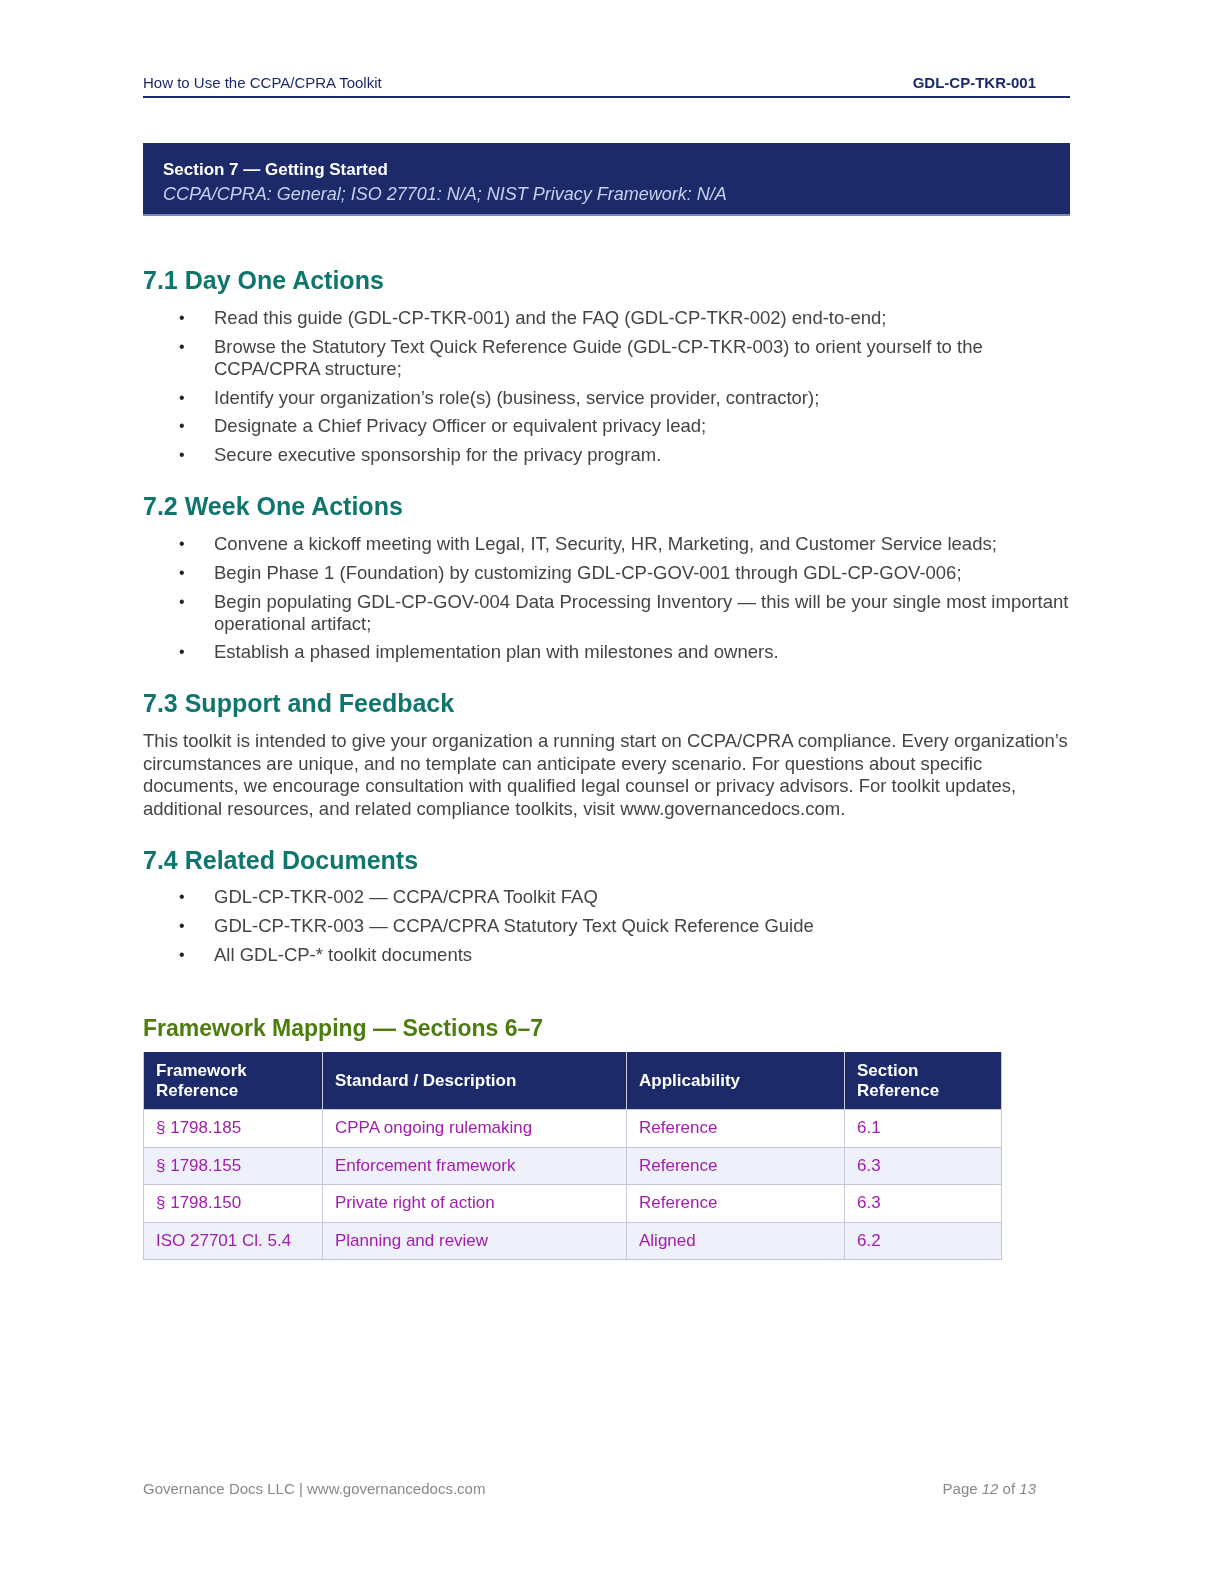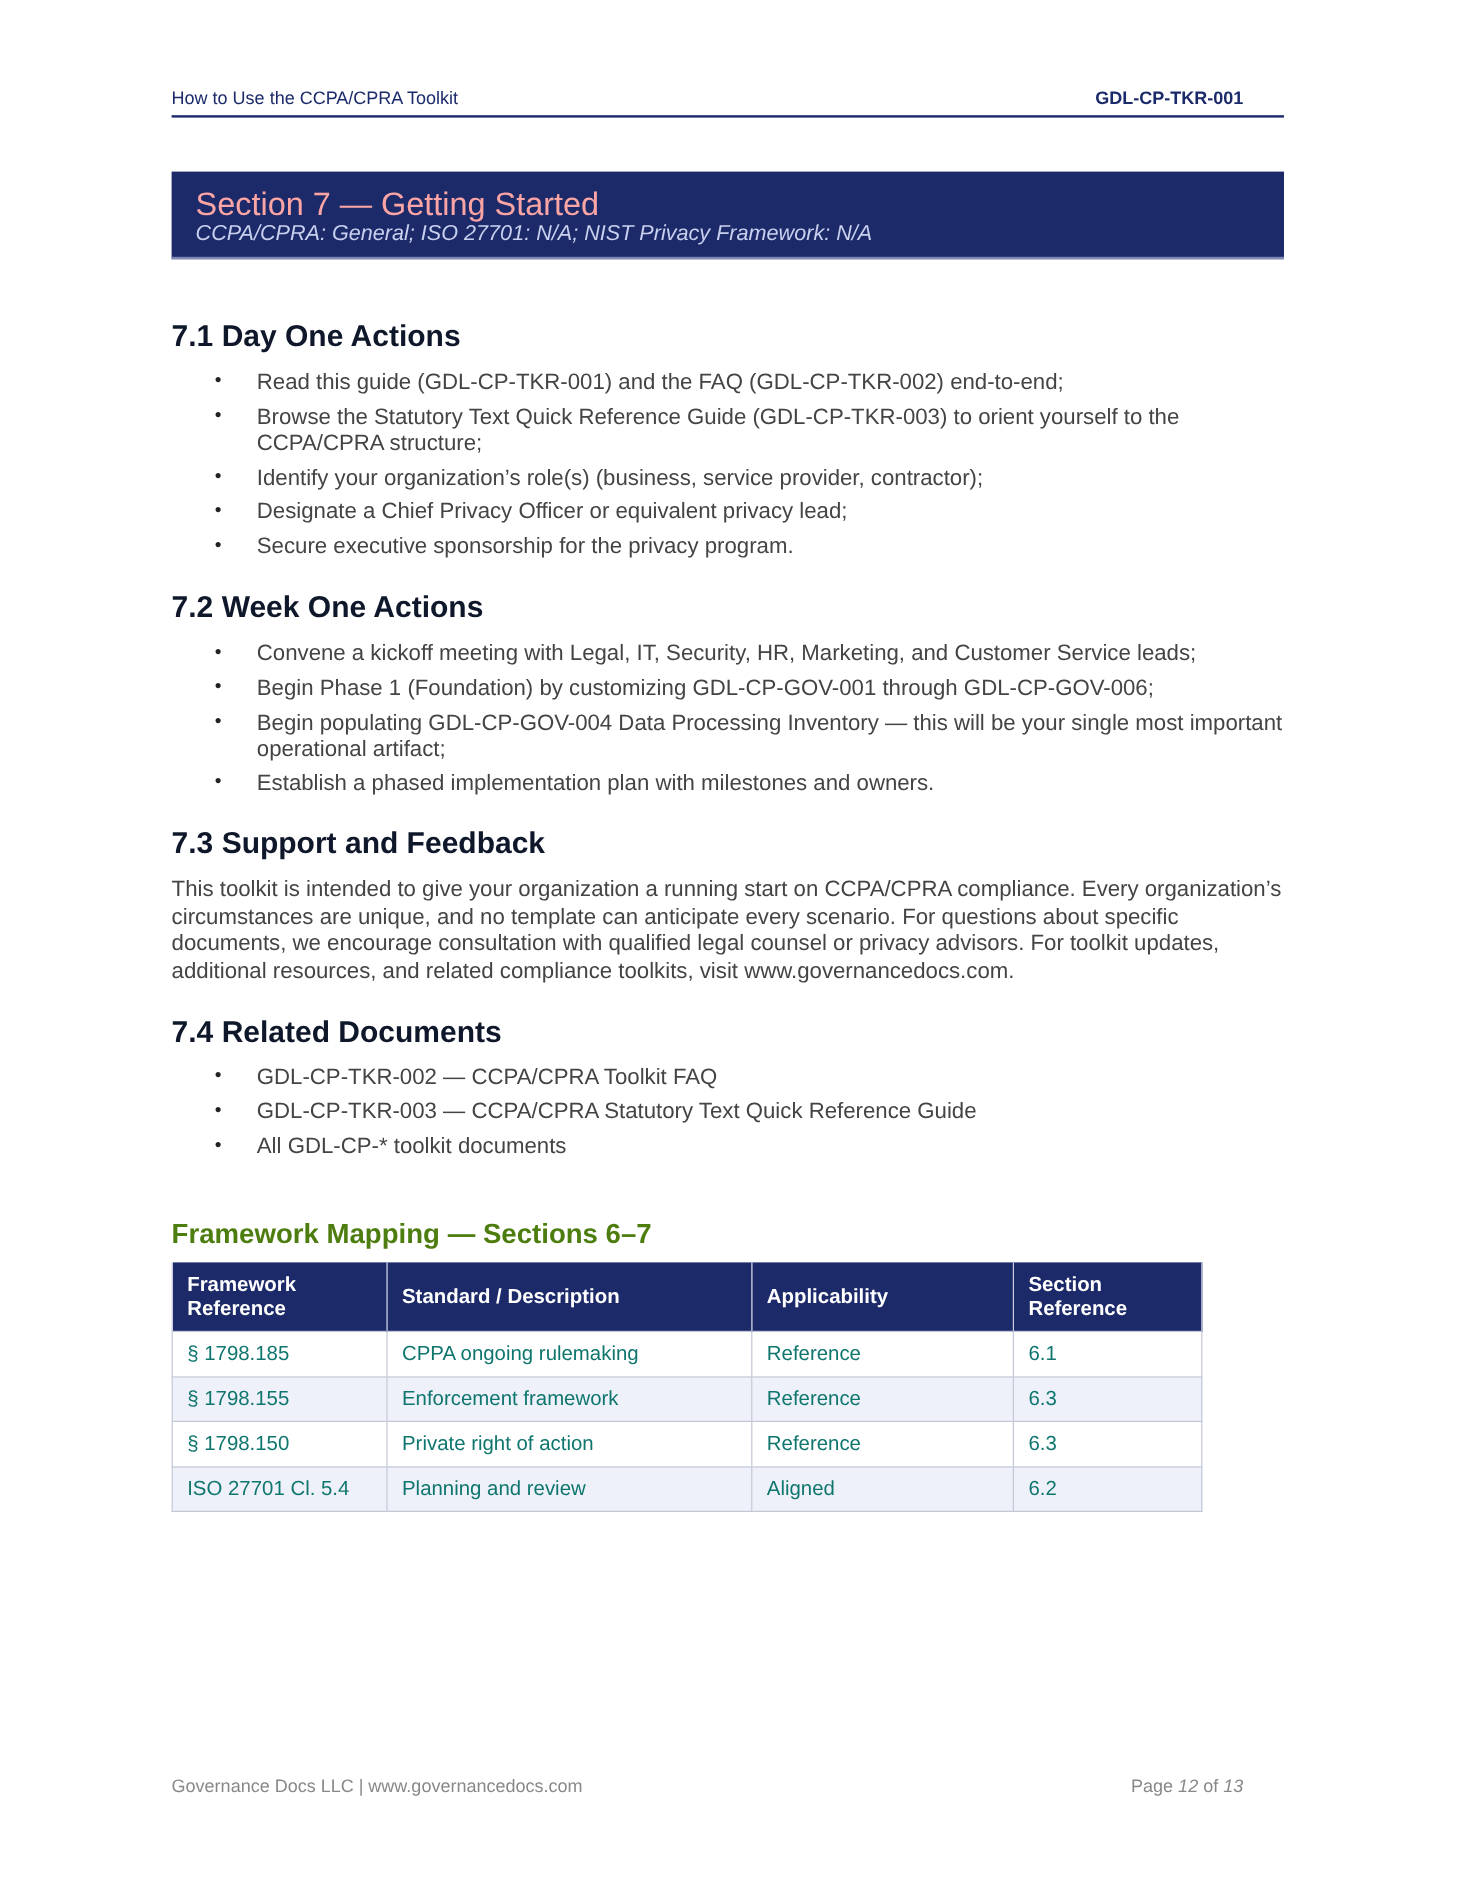--- a/index.html
+++ b/index.html
@@ -19,7 +19,7 @@
       background: #1c2a6a; border-bottom: 2px solid #7e89b8;
       box-sizing: border-box; padding: 14px 20px 0 20px;
     }
-    .banner-title { font-size: 27px; font-weight: normal; color: #fca5a5; line-height: 26px; }
+    .banner-title { font-size: 17px; font-weight: bold; color: #ffffff; line-height: 26px; }
     .banner-sub { font-size: 18px; font-style: italic; color: #c9d0ee; line-height: 22px; }
 
     h2.sec {

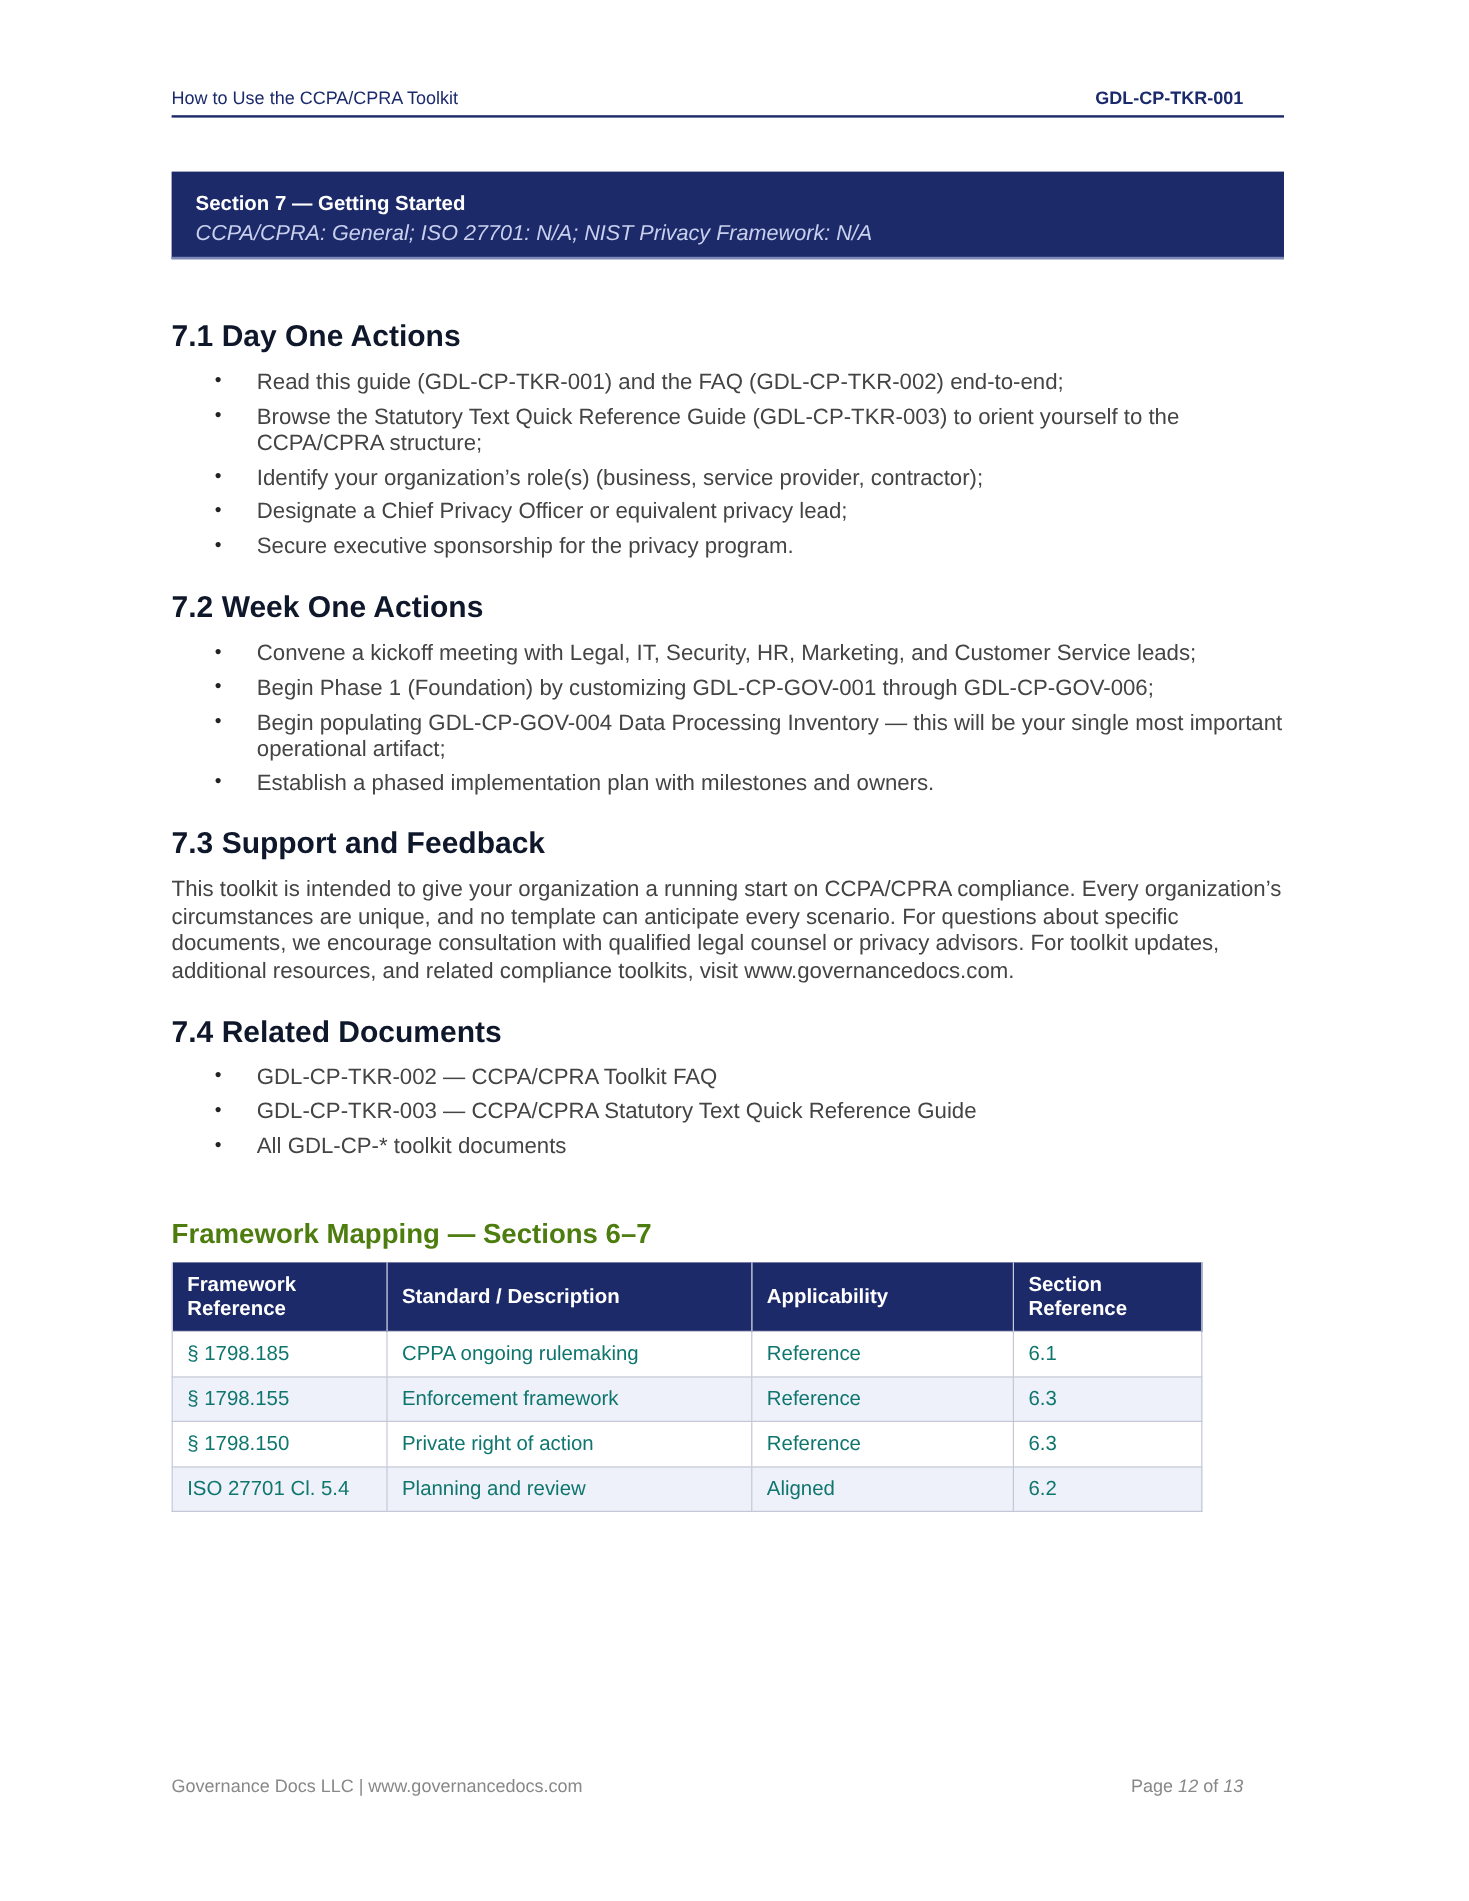--- a/index.html
+++ b/index.html
@@ -24,7 +24,7 @@
 
     h2.sec {
       position: absolute; left: 143px; margin: 0;
-      font-size: 25px; font-weight: bold; color: #0f172a; line-height: 30px;
+      font-size: 25px; font-weight: bold; color: #0f766e; line-height: 30px;
     }
     ul.bullets {
       position: absolute; left: 143px; width: 927px; margin: 0; padding: 0; list-style: none;

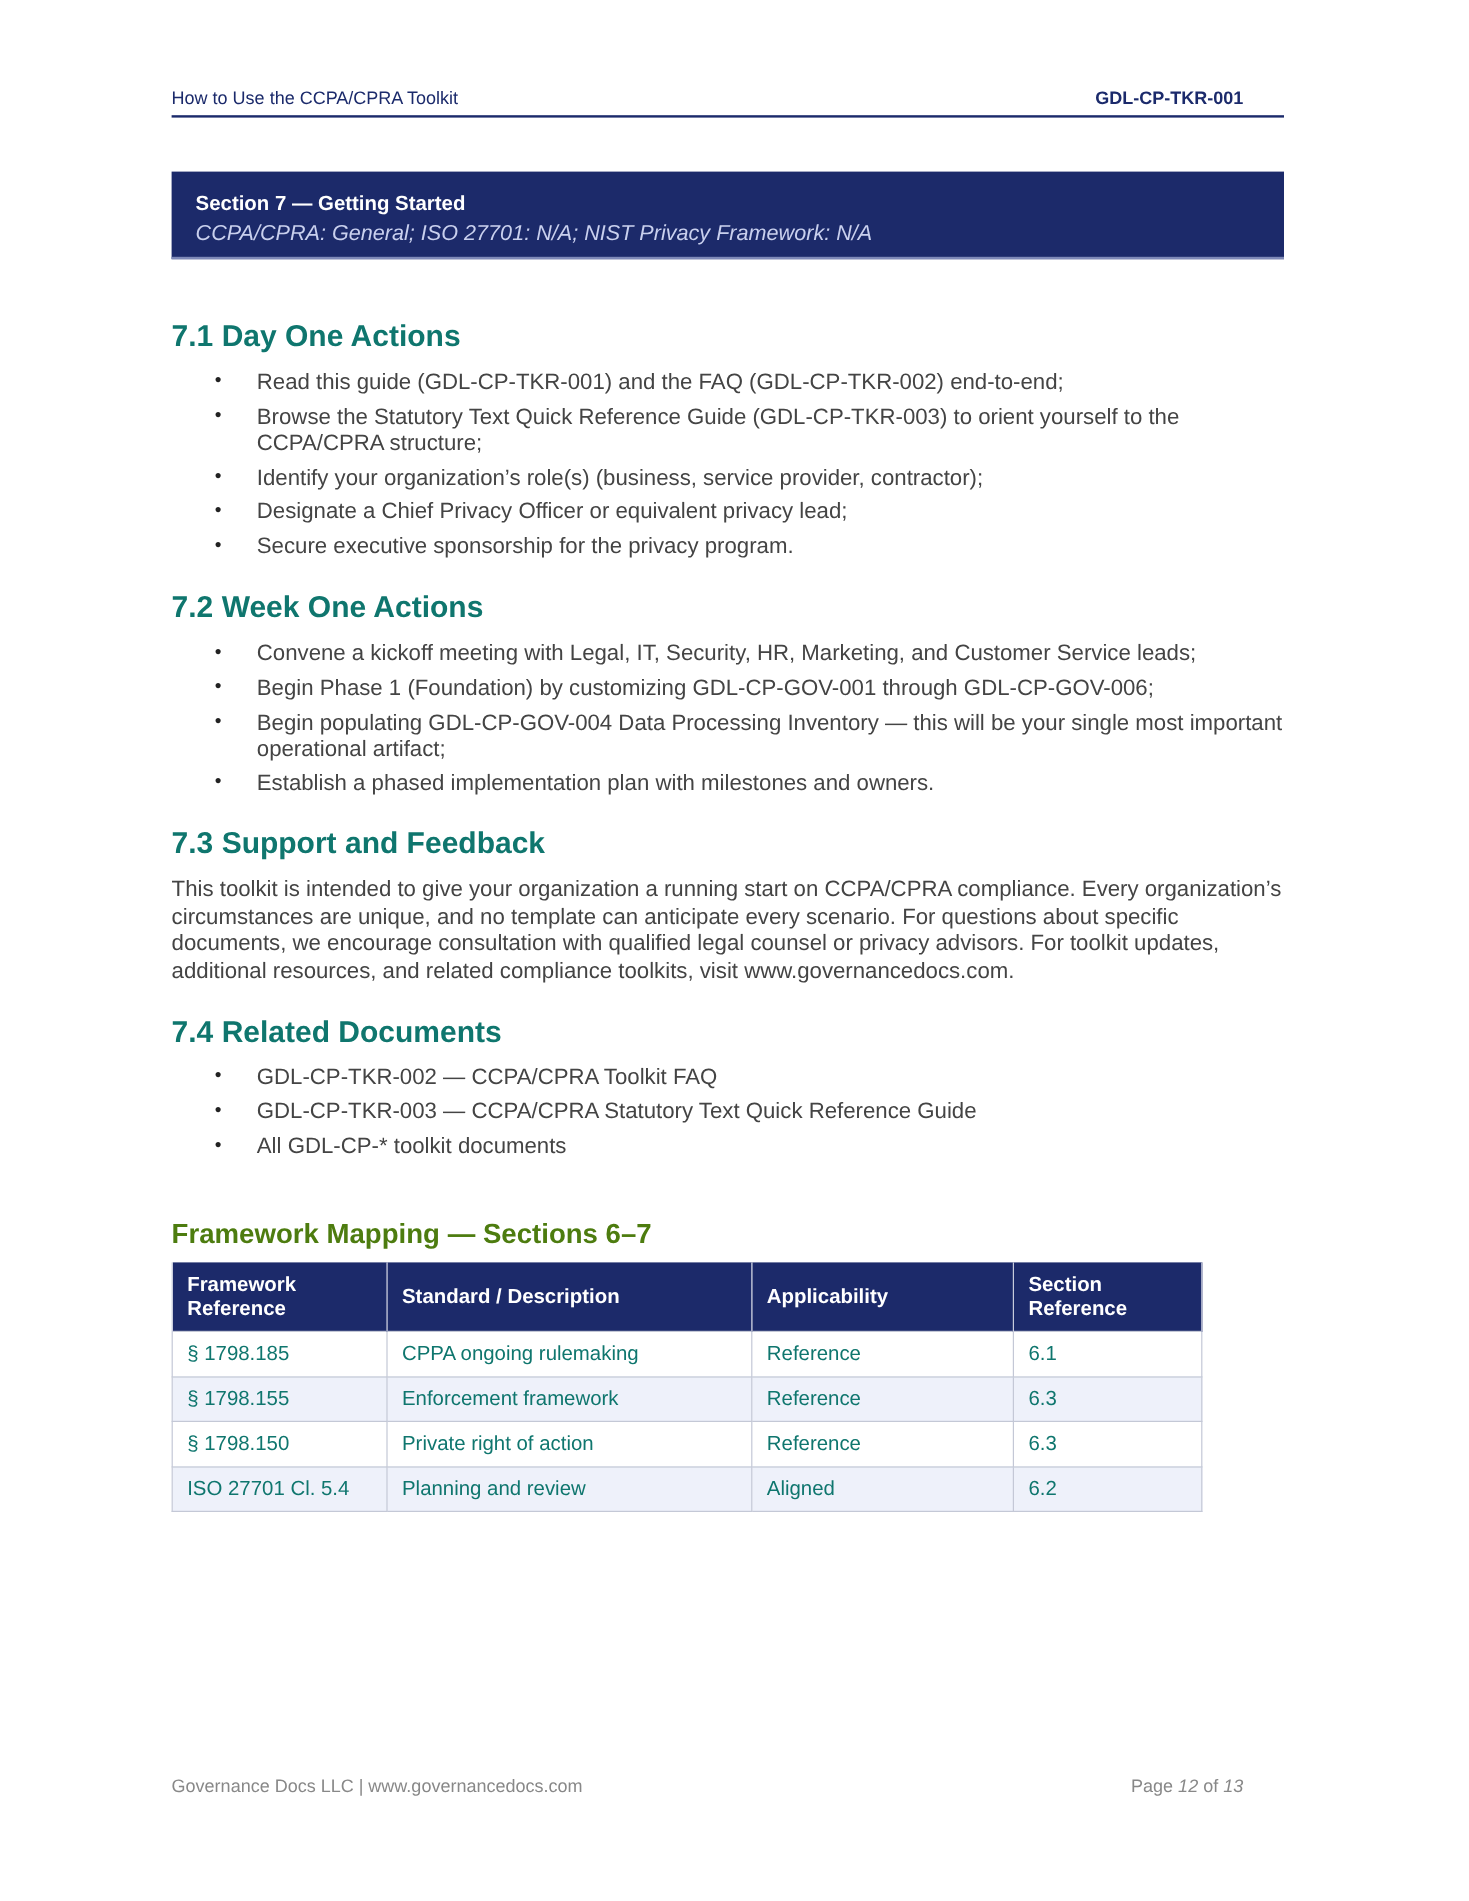--- a/index.html
+++ b/index.html
@@ -54,7 +54,7 @@
       border-left: 1px solid #c7cbdc; border-right: 1px solid #c7cbdc;
     }
     table.fw td {
-      padding: 0 12px; height: 36.5px; color: #0f766e;
+      padding: 0 12px; height: 36.5px; color: #a21caf;
       border: 1px solid #c4c8d6;
     }
     table.fw tr.alt td { background: #eef1fa; }

